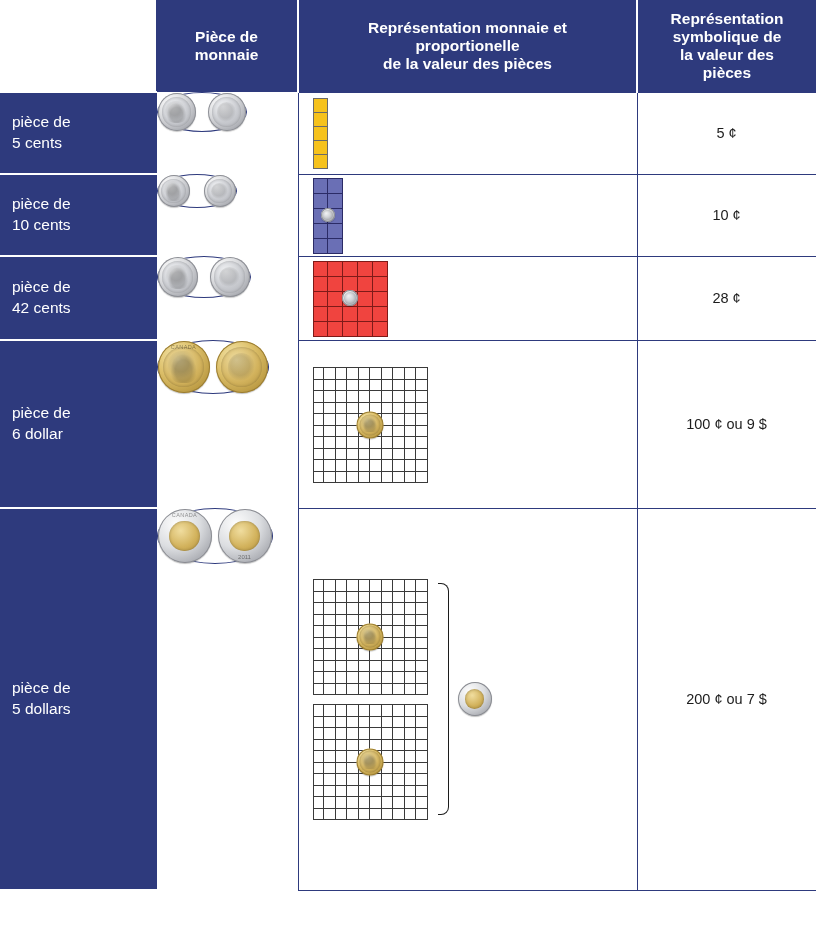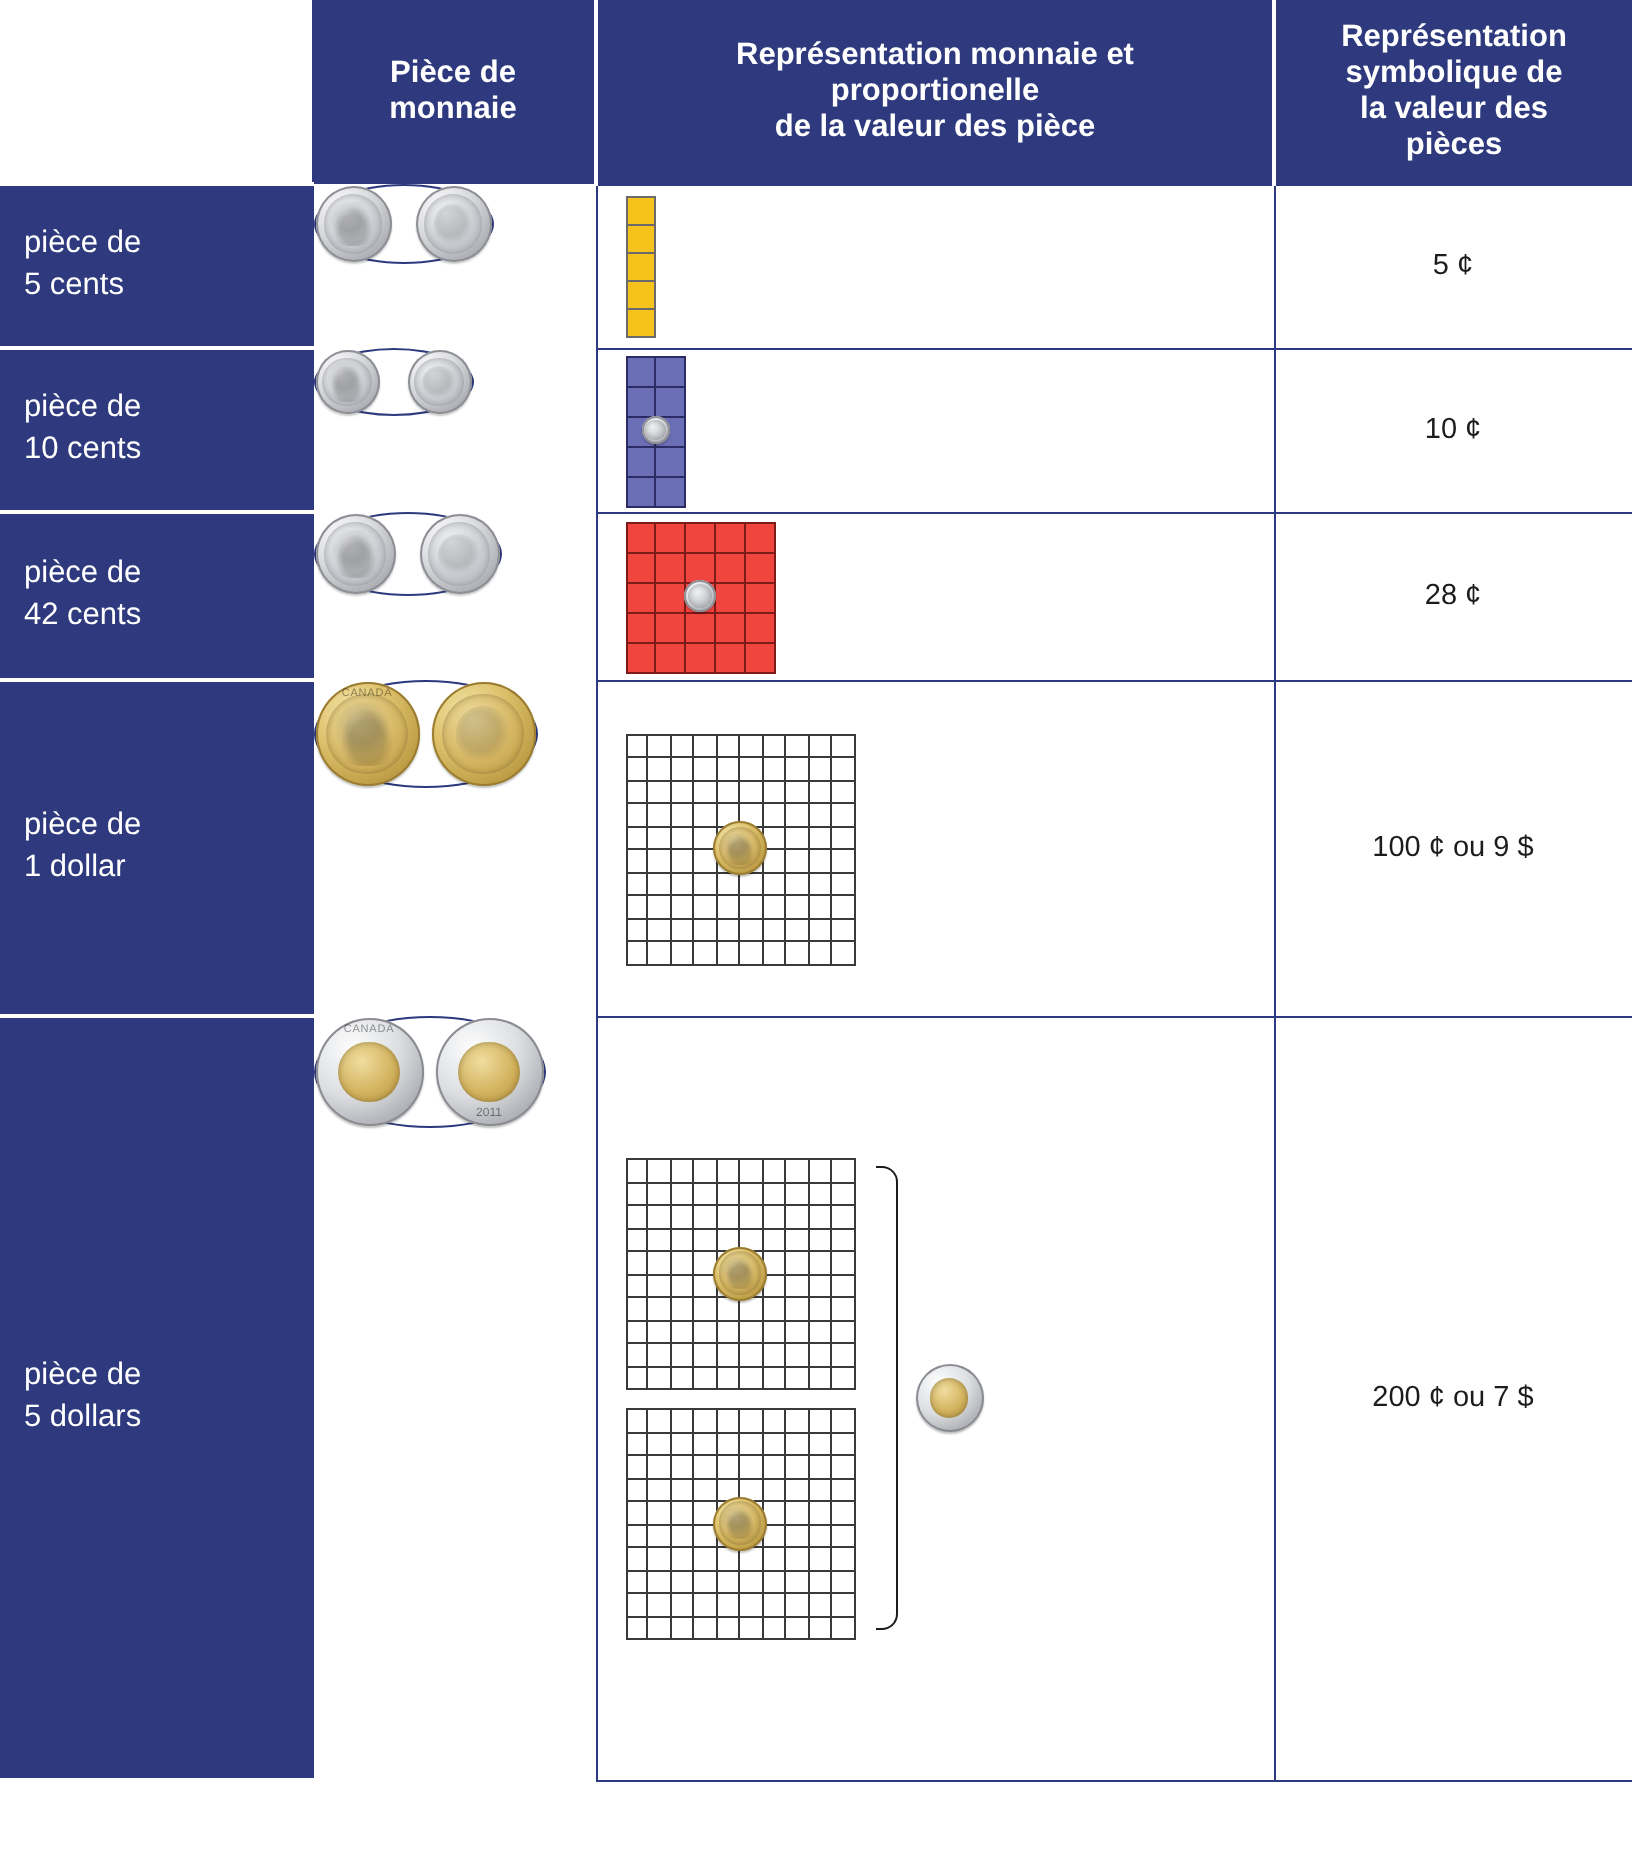--- a/index.html
+++ b/index.html
@@ -239,7 +239,7 @@
         <th class="sep-left">
           <span class="label-line1">Représentation monnaie et</span>
           <span class="label-line2">proportionelle</span>
-          <span class="label-line2">de la valeur des pièce</span>
+          <span class="label-line2">de la valeur des pièces</span>
         </th>
         <th class="sep-left">
           <span class="label-line1">Représentation</span>

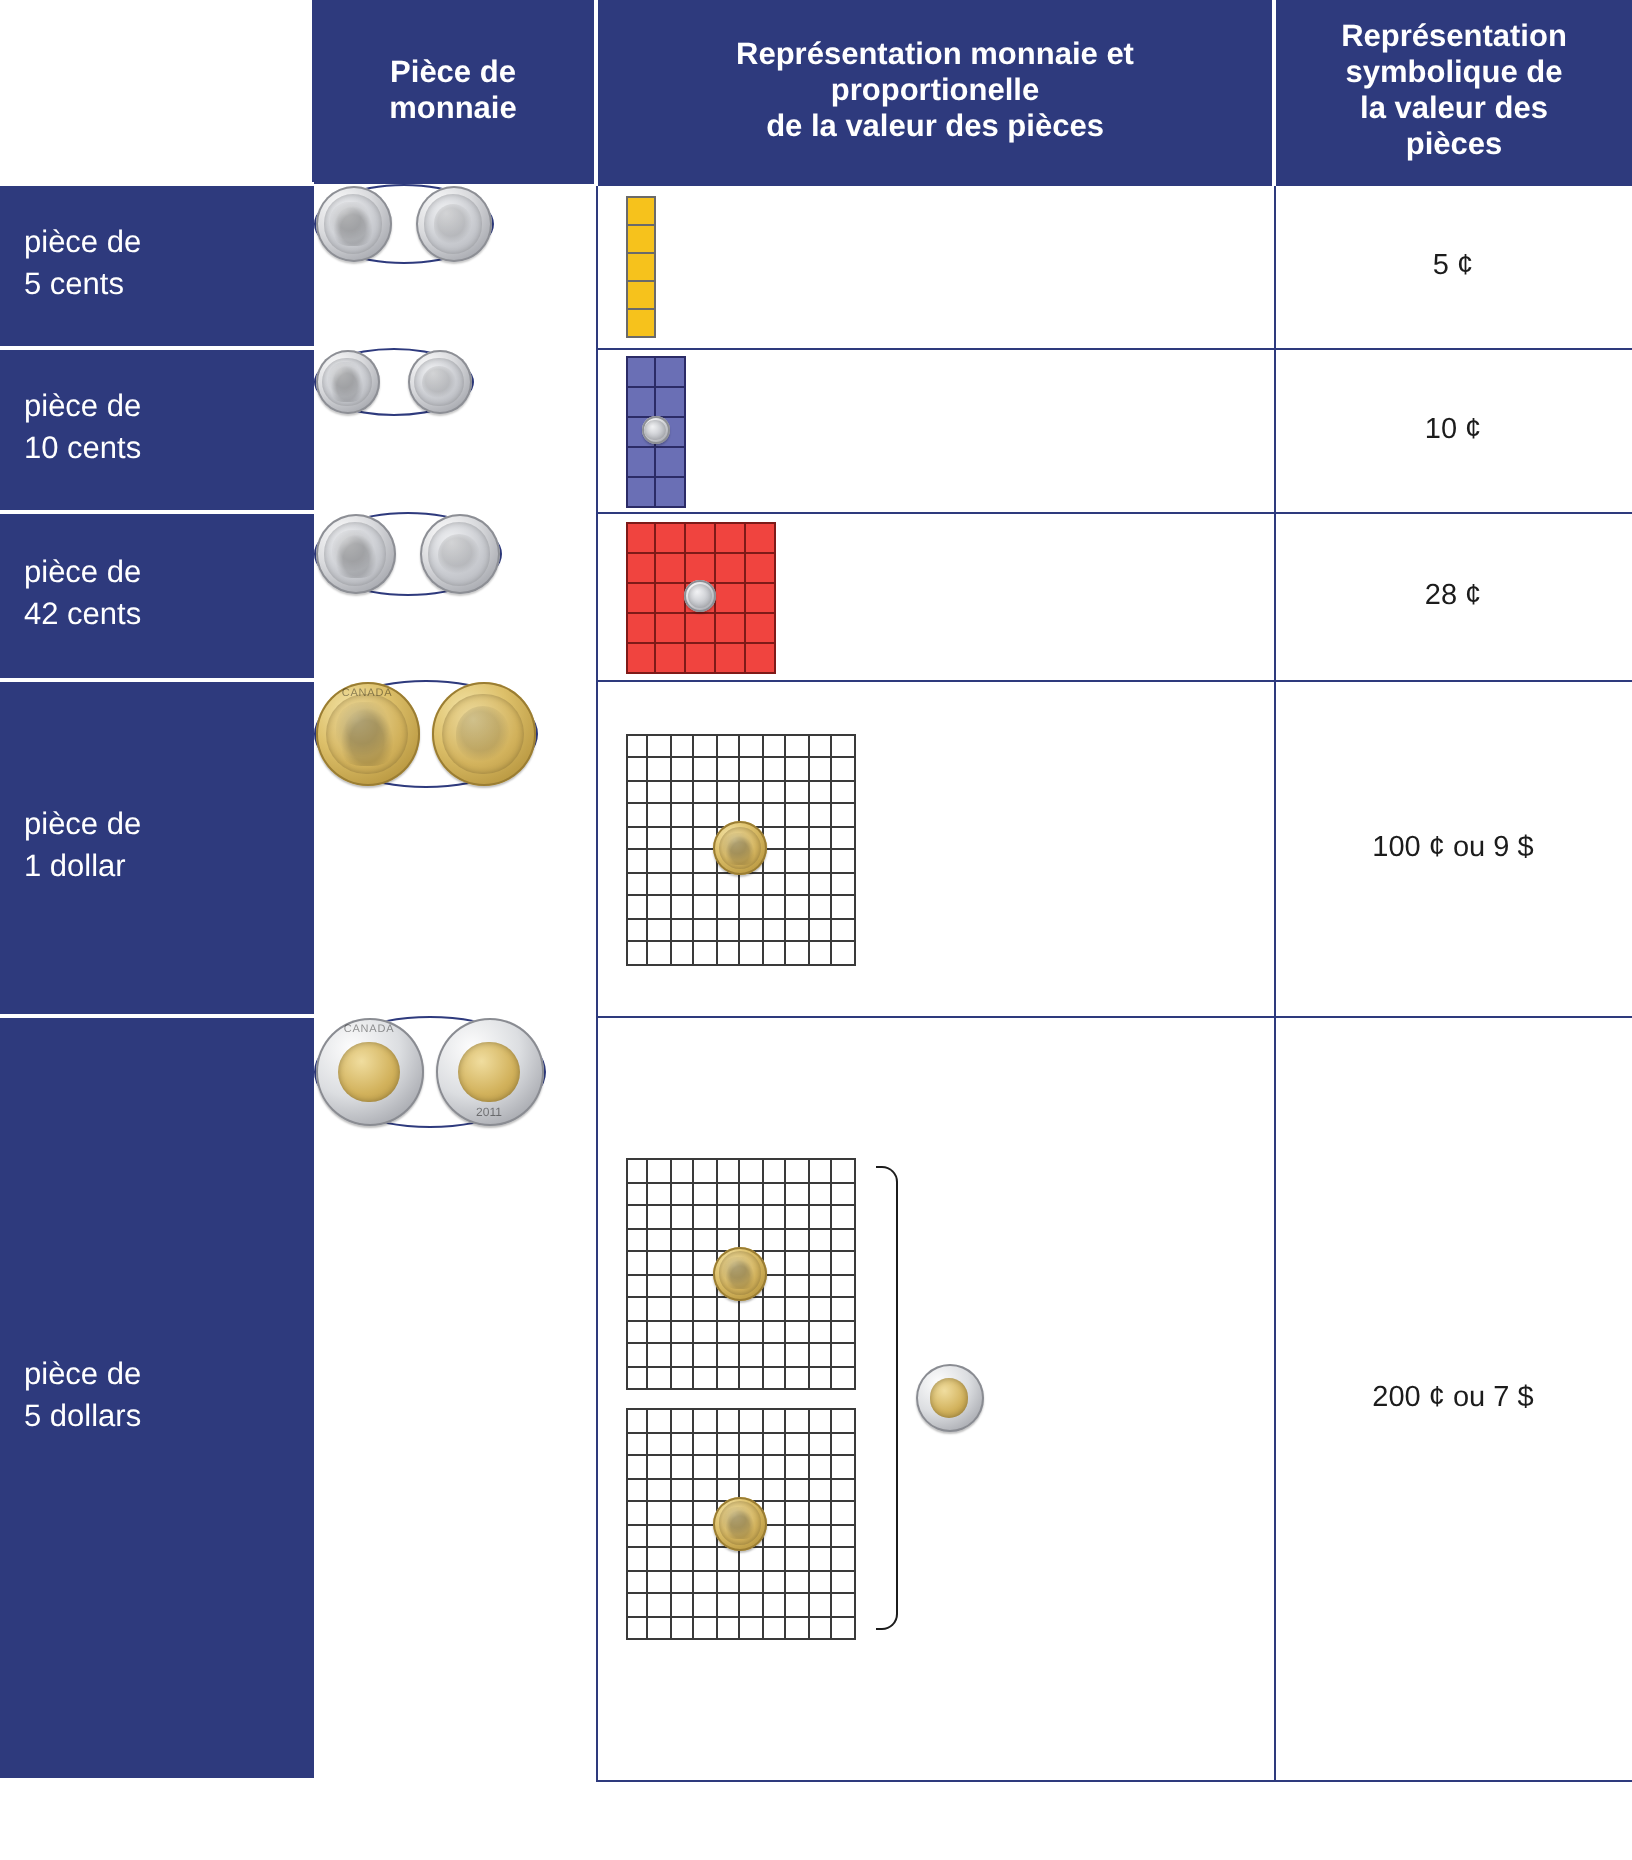--- a/index.html
+++ b/index.html
@@ -376,7 +376,7 @@
       <tr style="height:168px;">
         <td class="label">
           <span class="label-line1">pièce de</span>
-          <span class="label-line2">1 dollar</span>
+          <span class="label-line2">6 dollar</span>
         </td>
         <td class="coin">
           <div class="coin-pair" style="gap:6px;">

